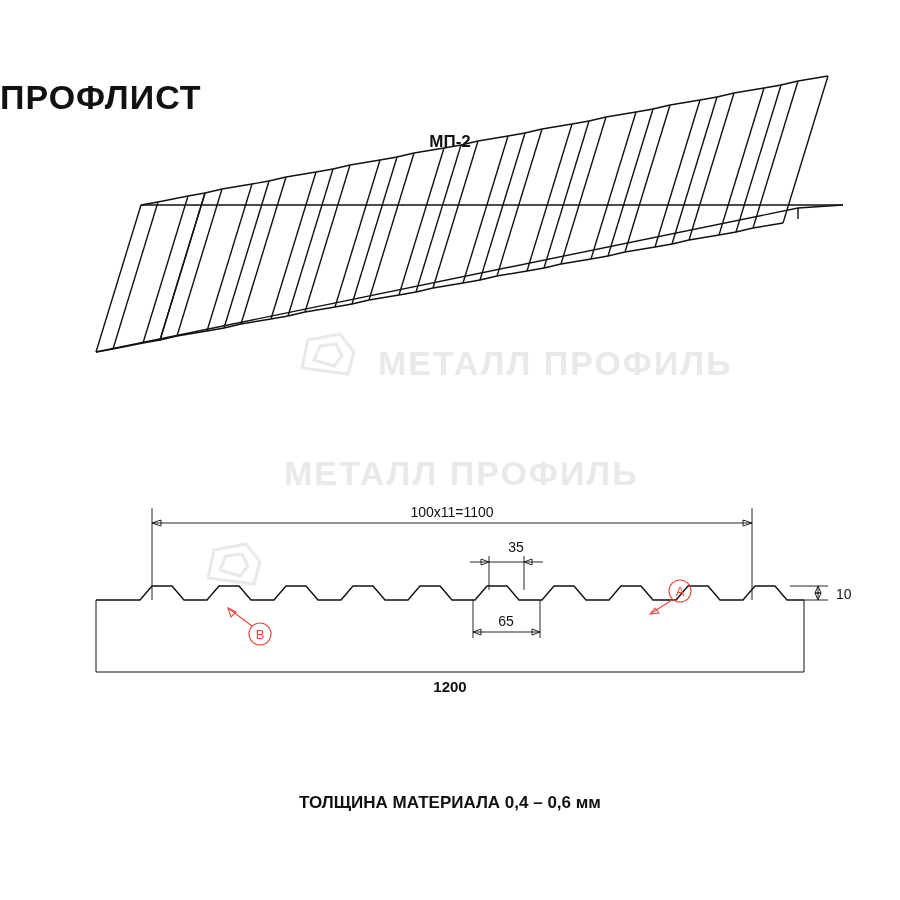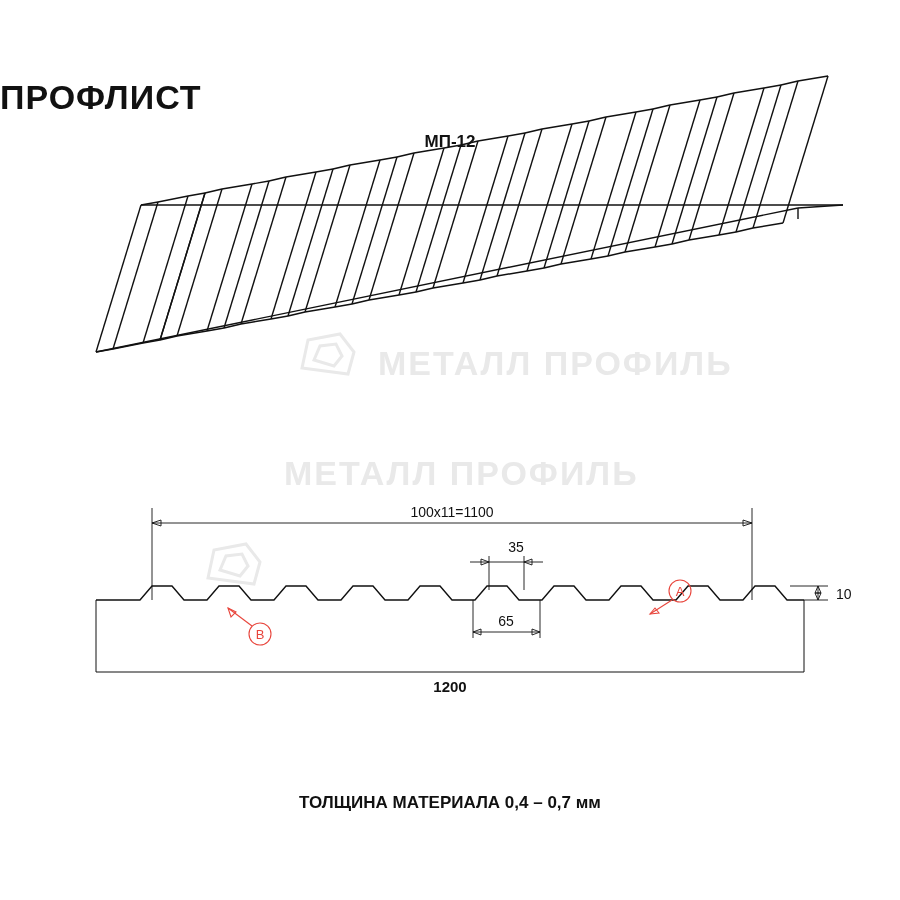--- a/index.html
+++ b/index.html
@@ -108,7 +108,7 @@
 <body>
 
 <div class="title">ПРОФЛИСТ</div>
-<div class="subtitle">МП-12</div>
+<div class="subtitle">МП-2</div>
 <div class="footnote">ТОЛЩИНА МАТЕРИАЛА 0,4 – 0,7 мм</div>
 
 <svg class="sheet" viewBox="0 0 900 900">

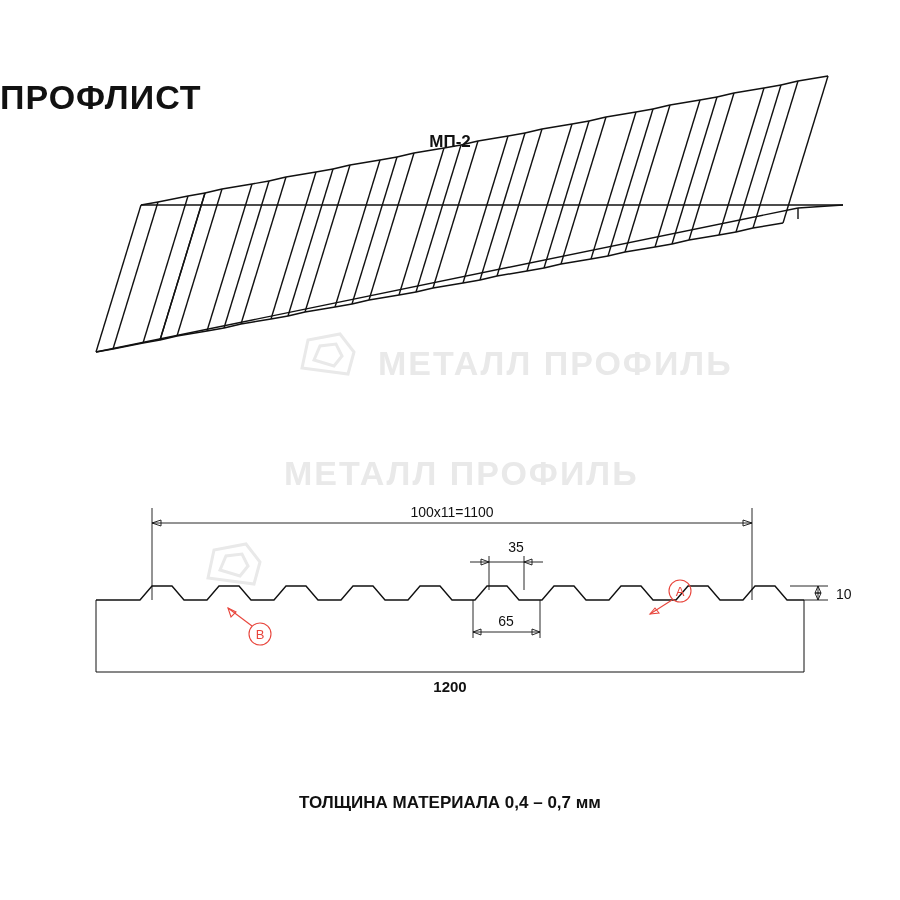--- a/index.html
+++ b/index.html
@@ -109,7 +109,7 @@
 
 <div class="title">ПРОФЛИСТ</div>
 <div class="subtitle">МП-2</div>
-<div class="footnote">ТОЛЩИНА МАТЕРИАЛА 0,4 – 0,7 мм</div>
+<div class="footnote">ТОЛЩИНА МАТЕРИАЛА 0,4 – 0,6 мм</div>
 
 <svg class="sheet" viewBox="0 0 900 900">
 

